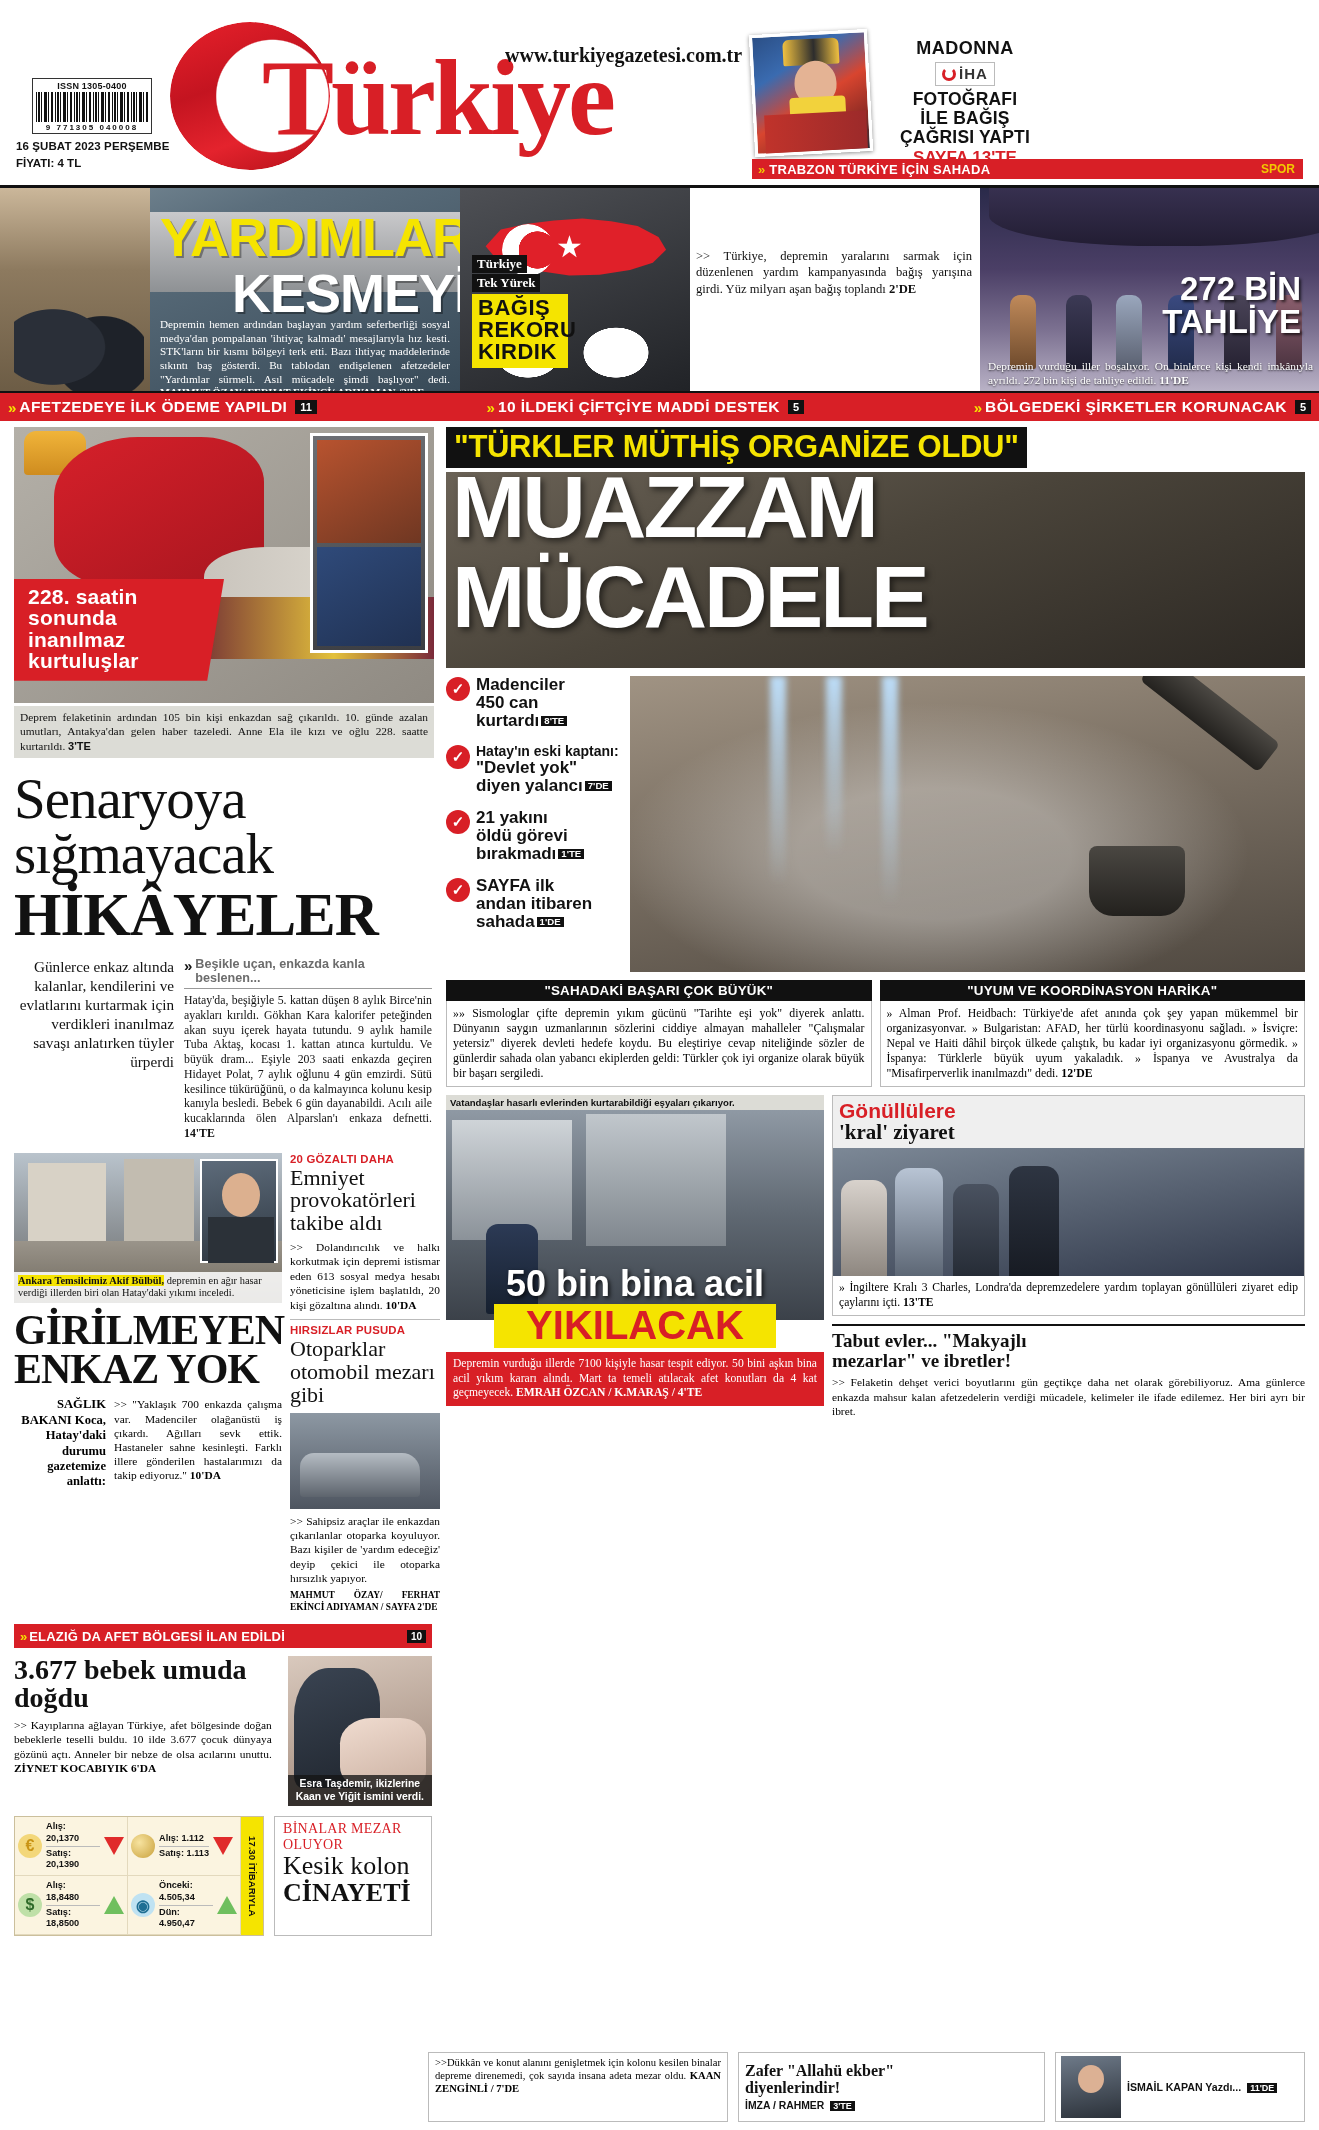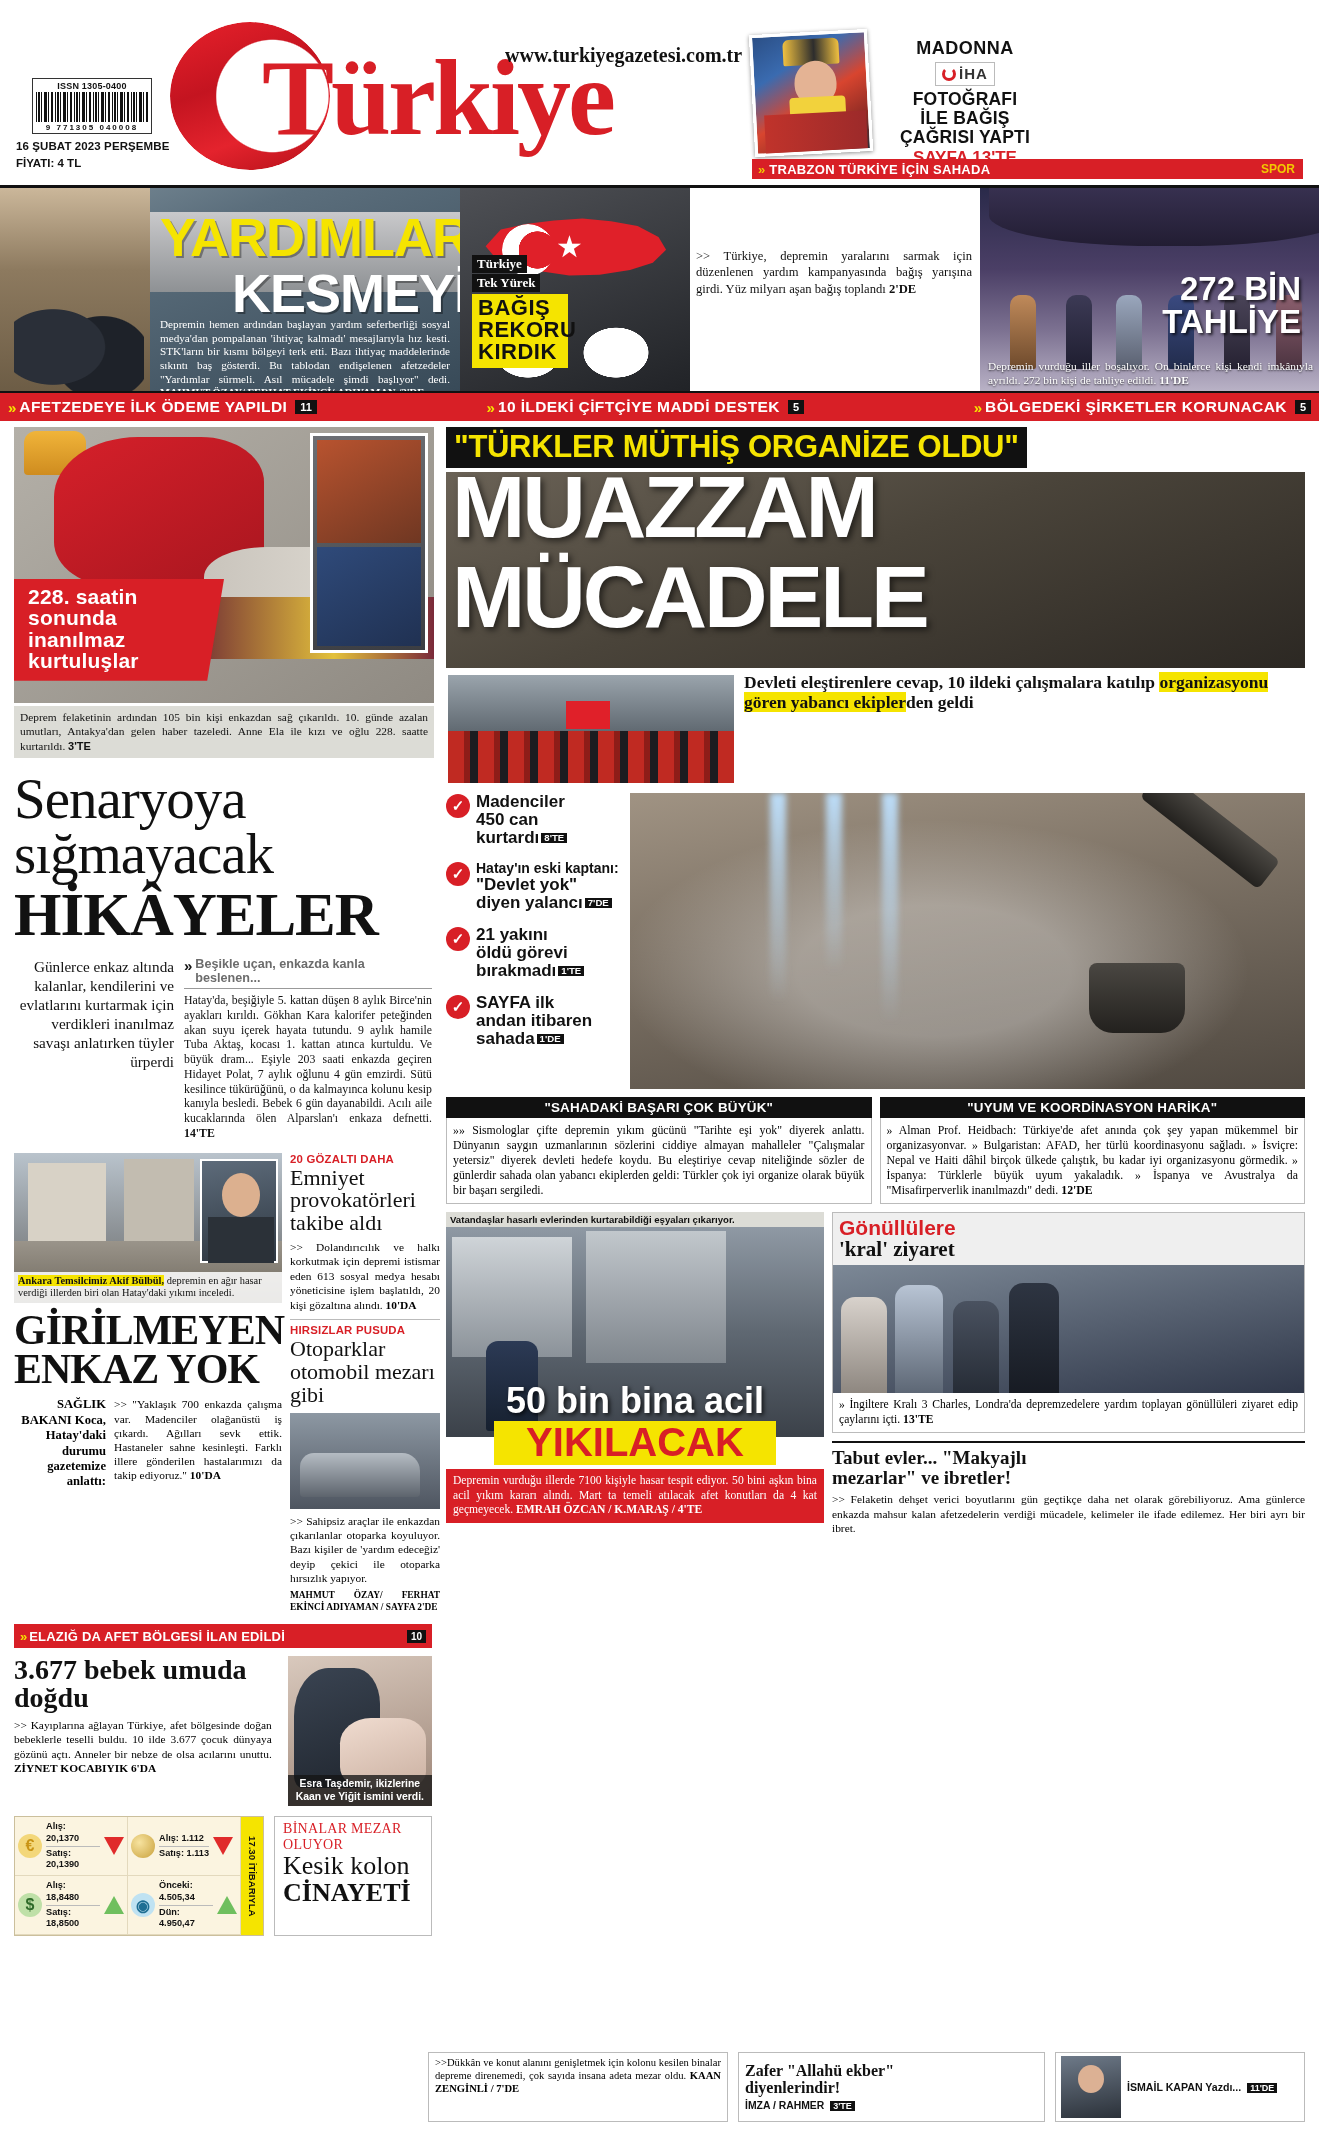--- a/index.html
+++ b/index.html
@@ -652,16 +652,6 @@
         </div>
       </div>
 
-      <div class="muaz-sub">
-        <div class="muaz-team">
-          <div class="bldg"></div>
-          <div class="flag"></div>
-          <div class="row"></div>
-        </div>
-        <div class="muaz-desc">
-          <span>Devleti eleştirenlere cevap, 10 ildeki çalışmalara katılıp </span><span class="hl">organizasyonu gören yabancı ekipler</span><span>den geldi</span>
-        </div>
-      </div>
 
       <div class="mid-row">
         <div class="checks">

